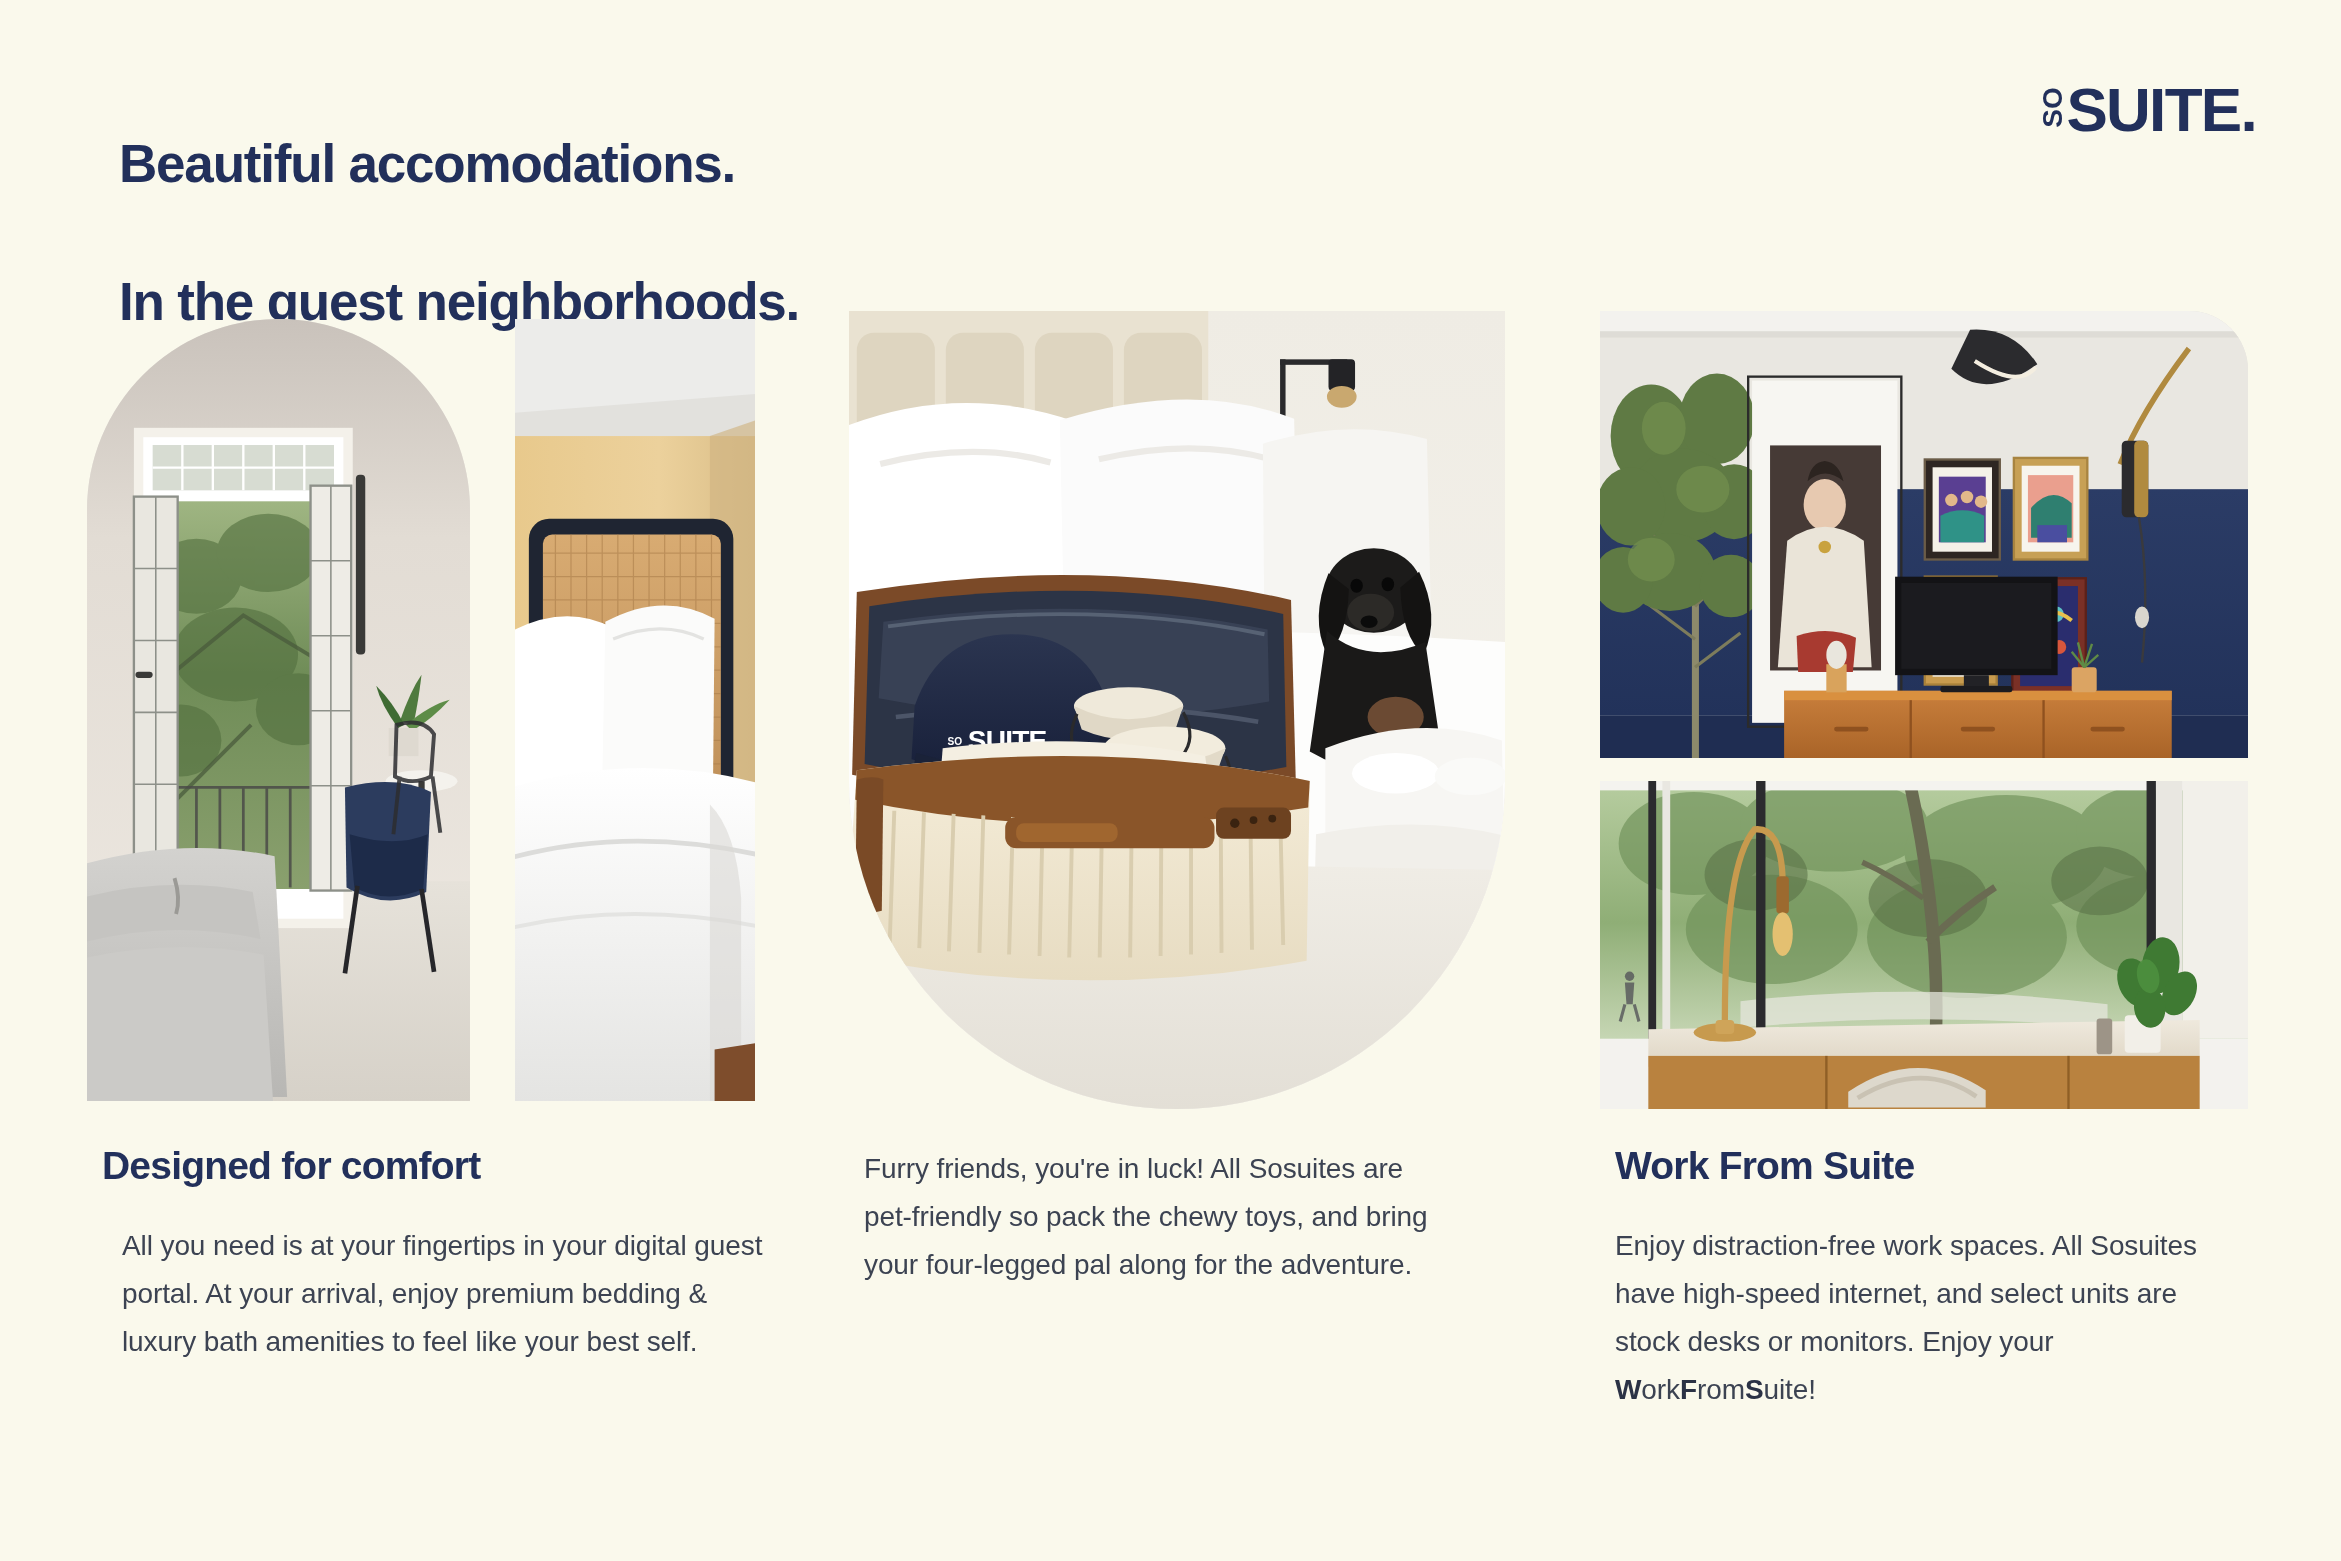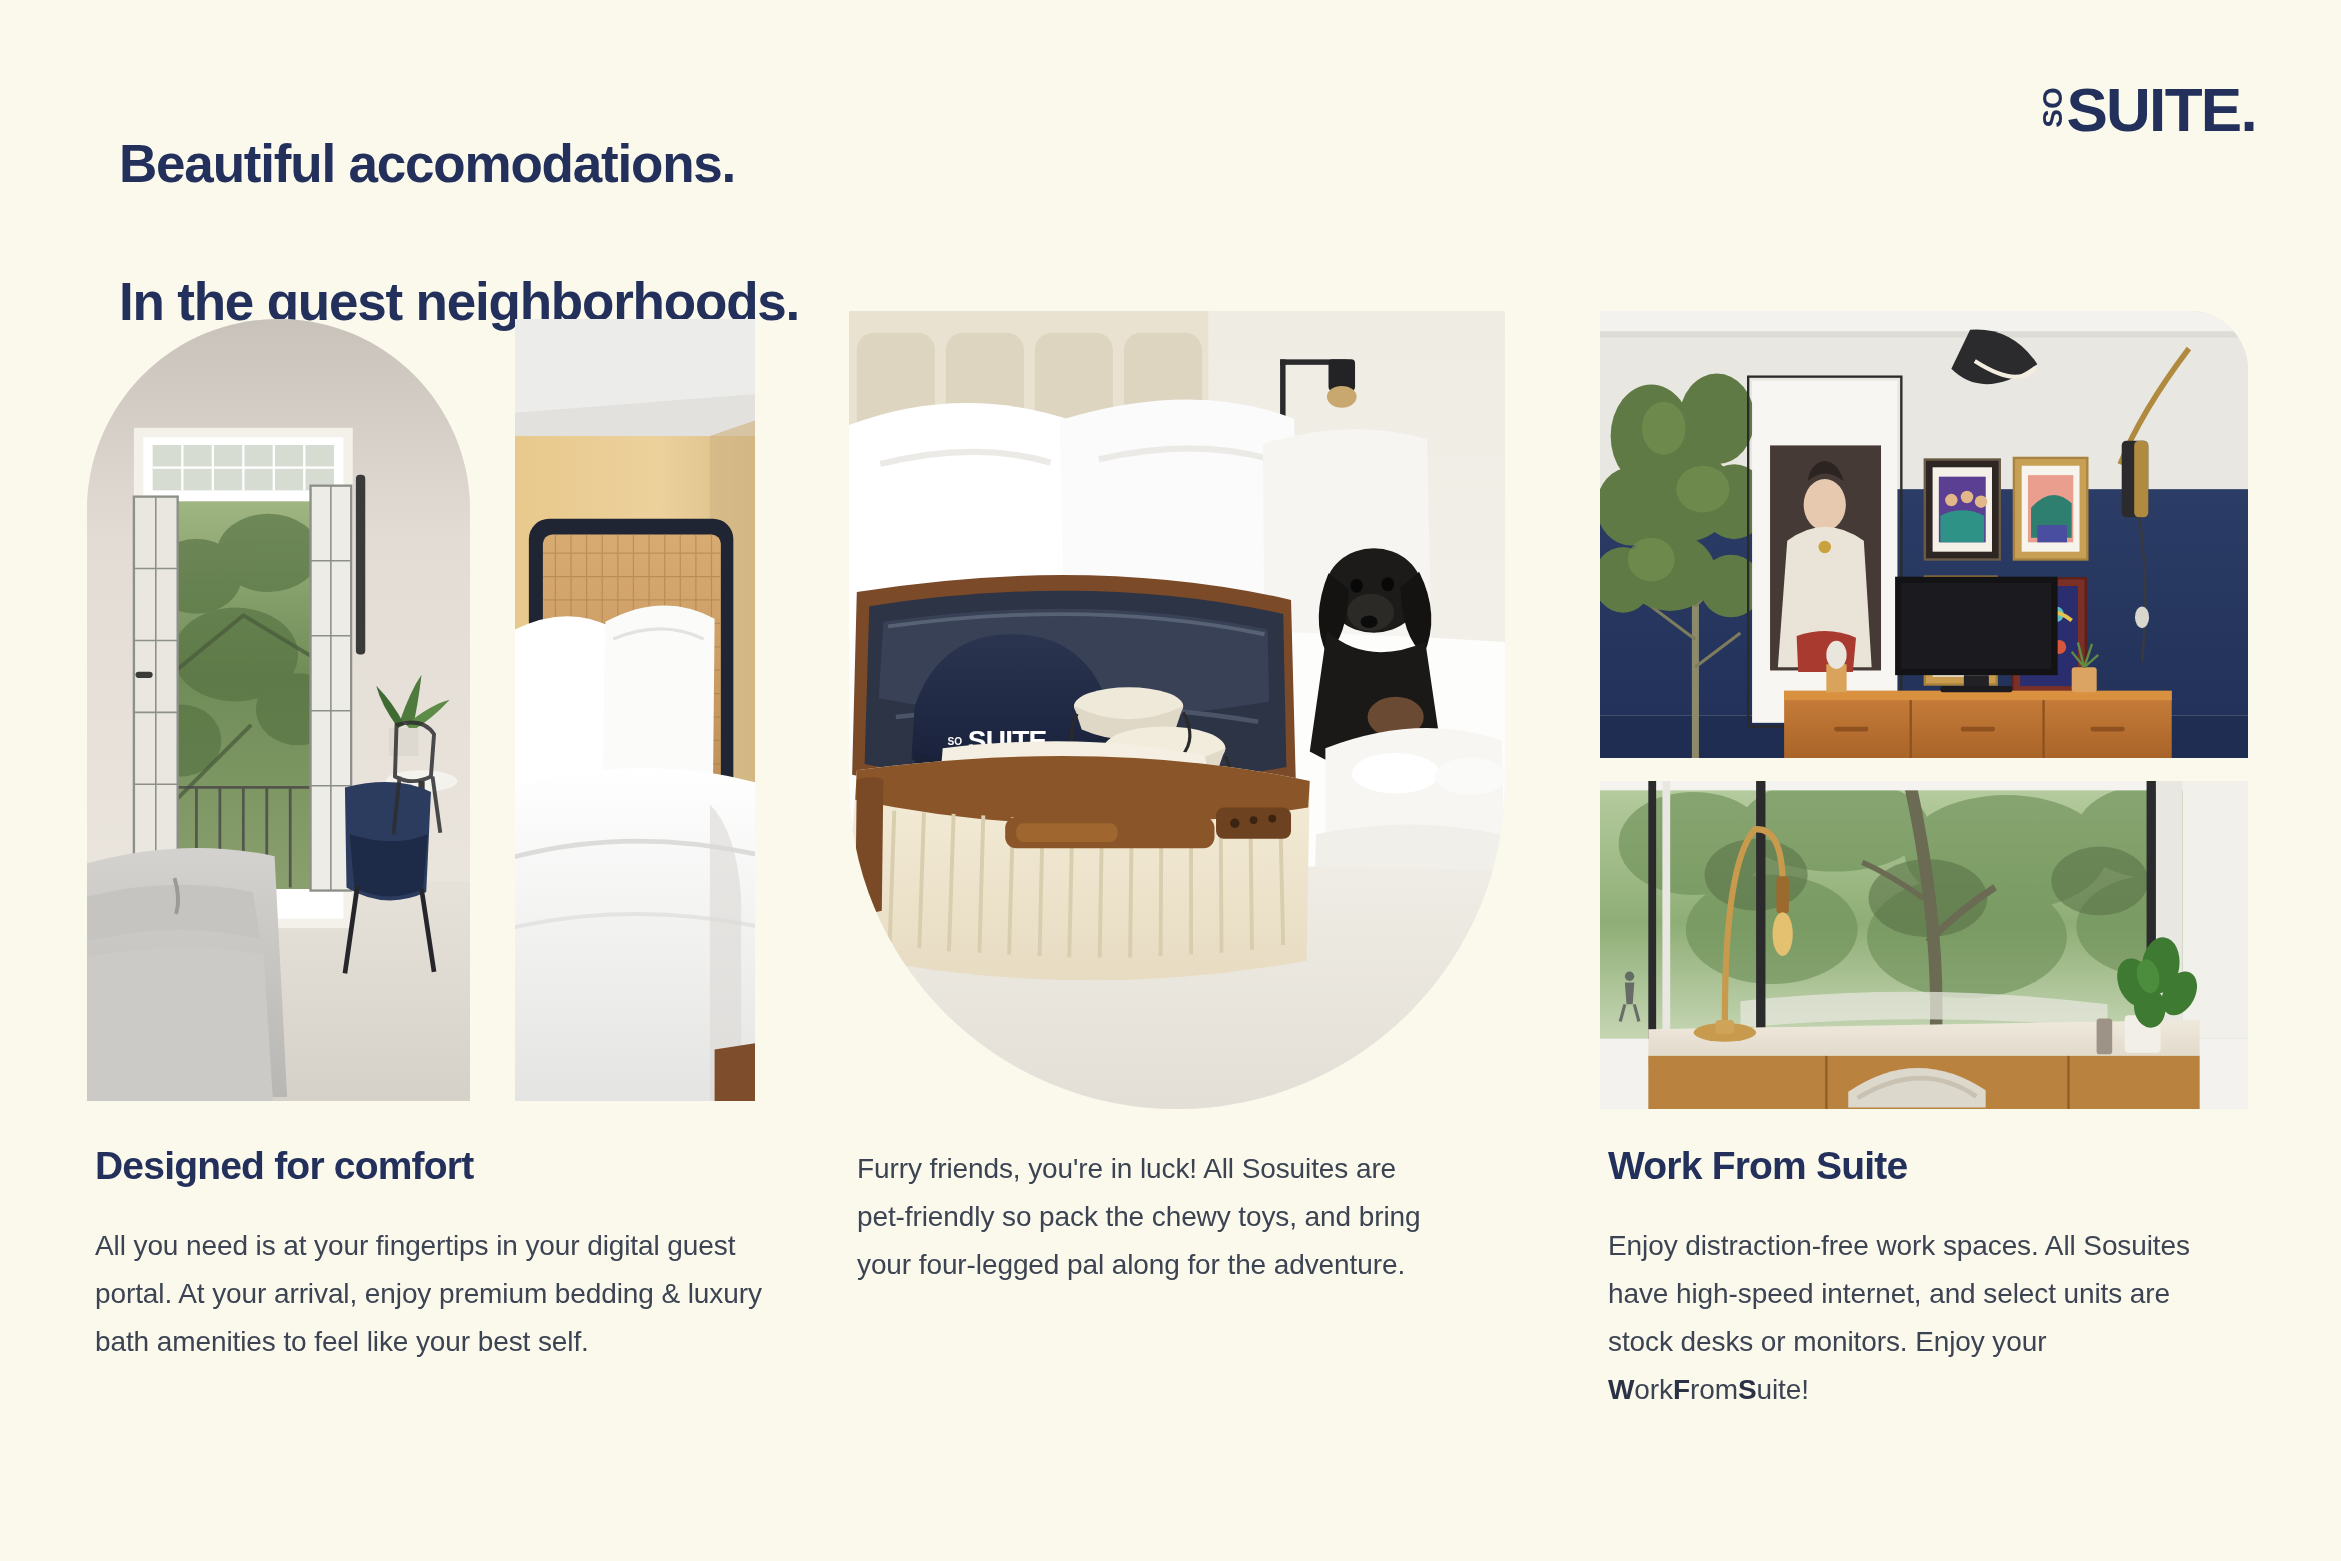--- a/index.html
+++ b/index.html
@@ -155,7 +155,7 @@
   .card-text {
     position: absolute;
     top: 848px;
-    left: 8px;
+    left: 15px;
     width: 100%;
   }
   .card-title {

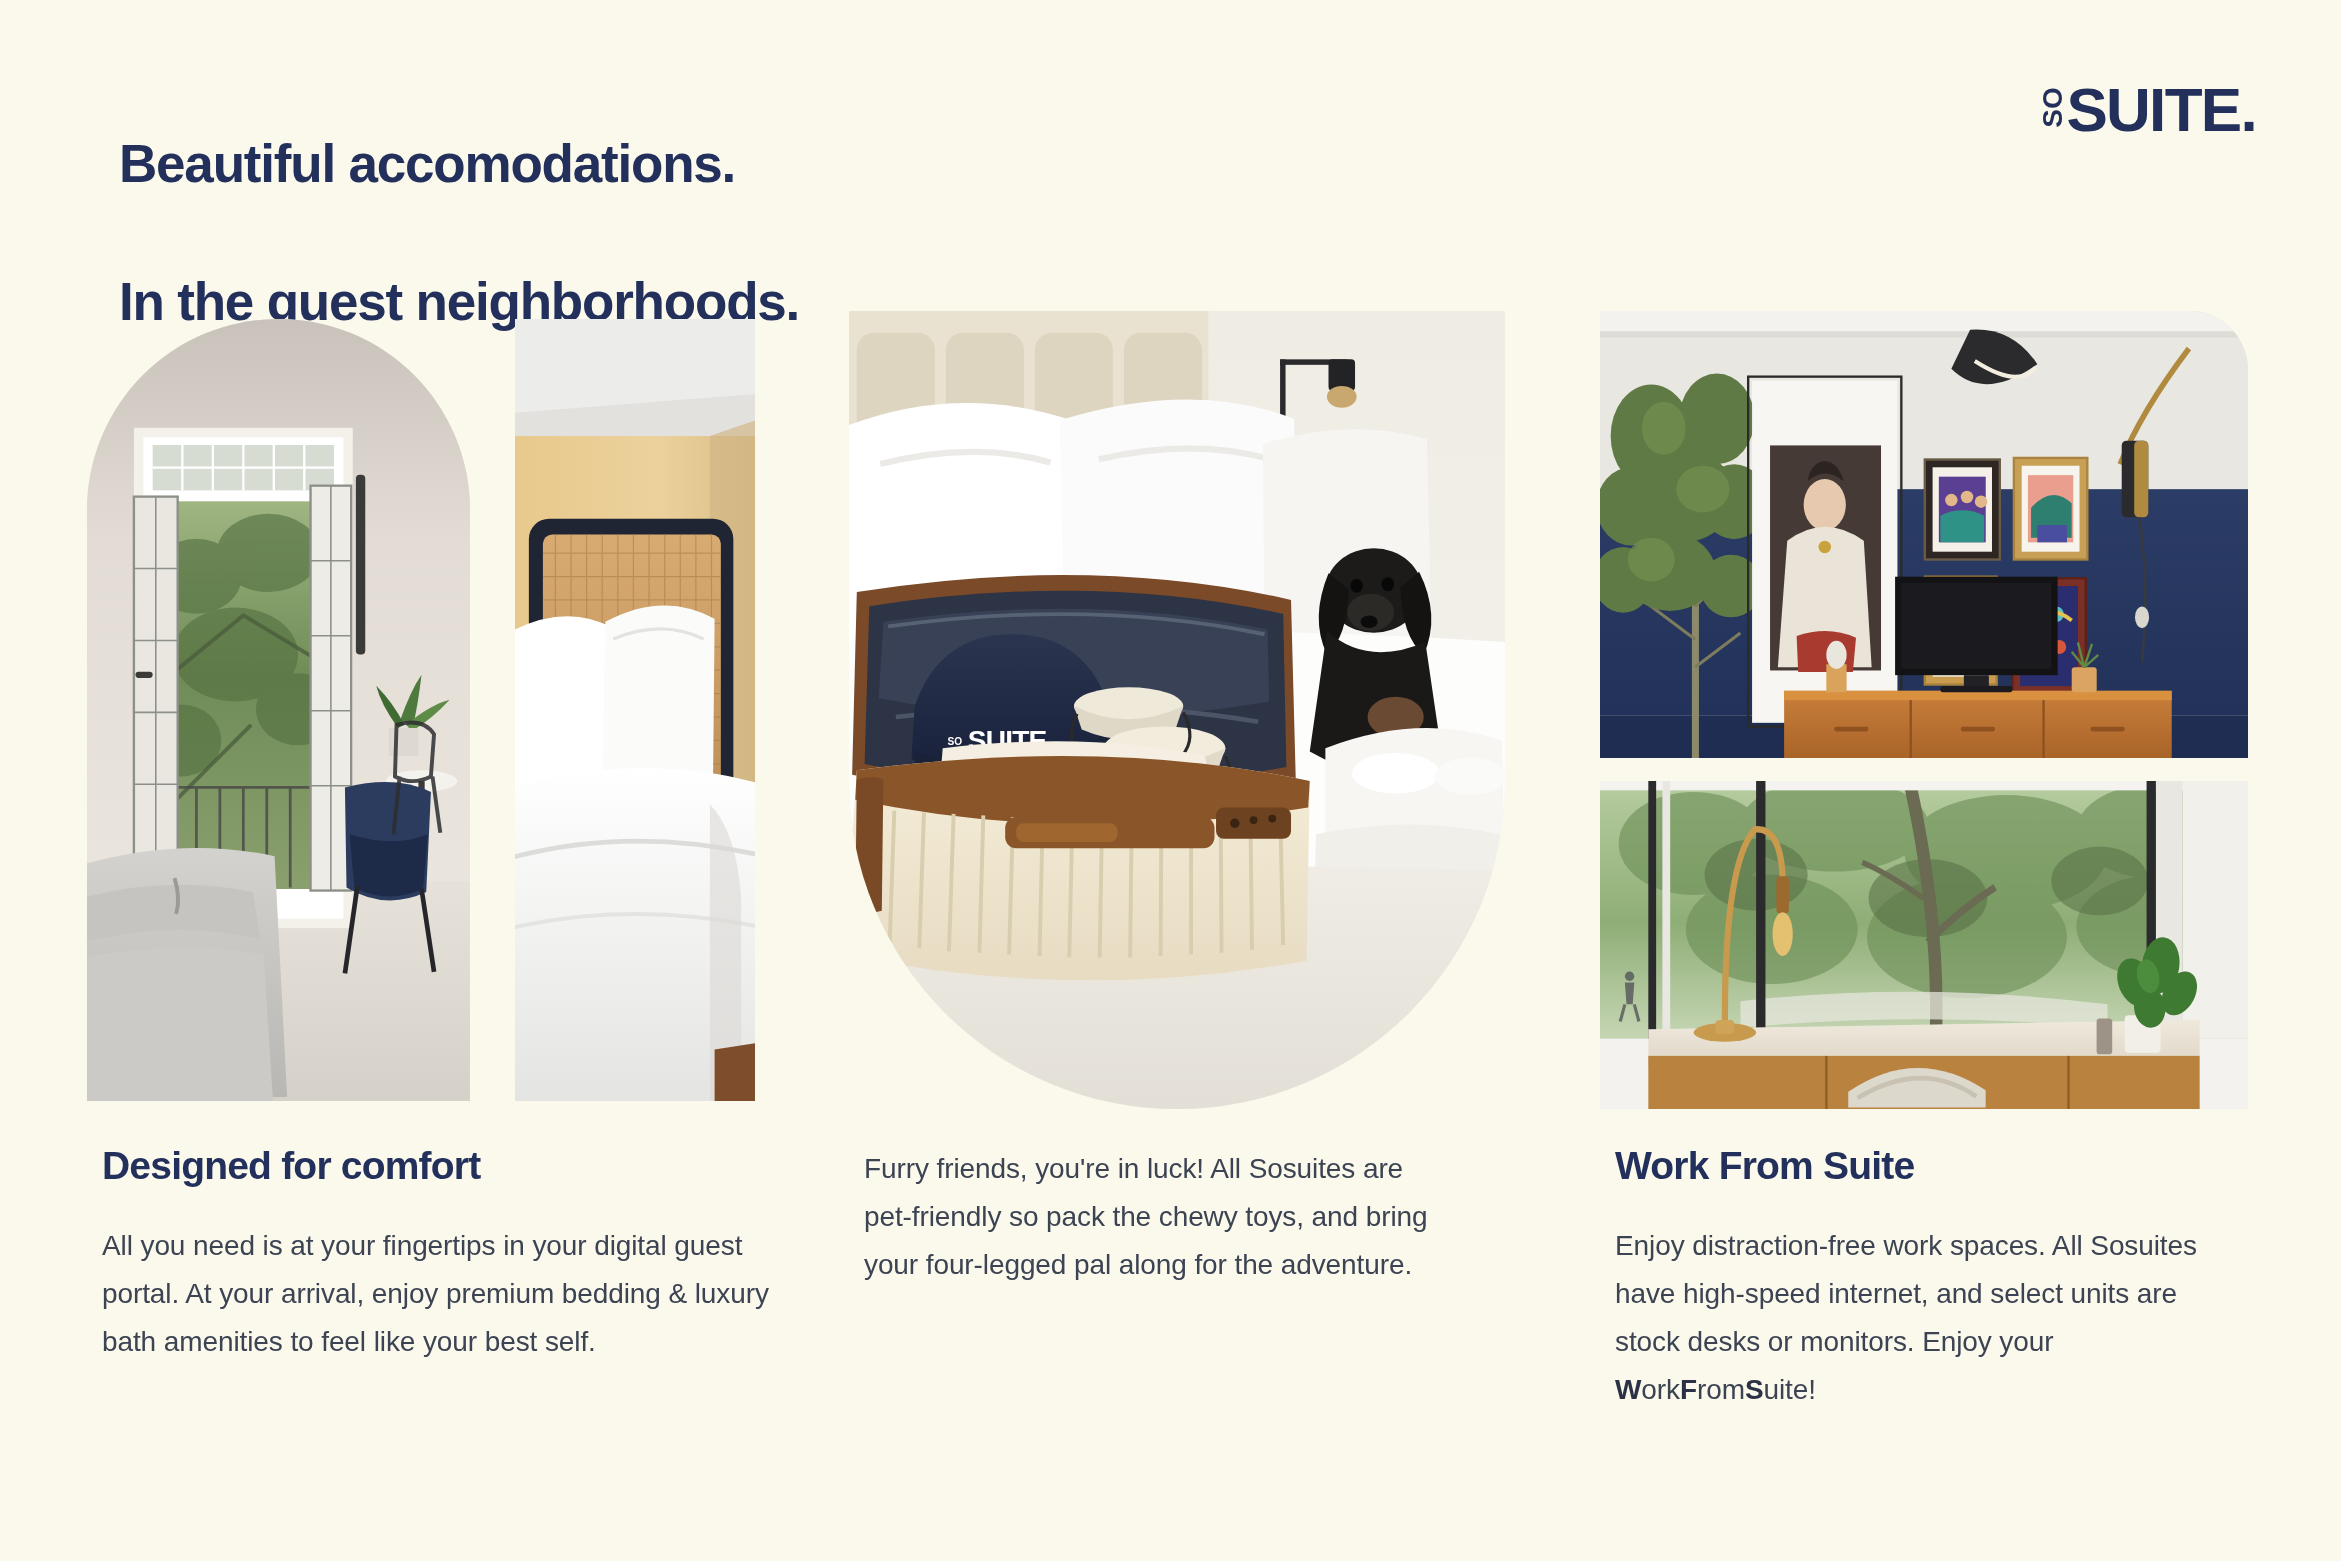--- a/index.html
+++ b/index.html
@@ -175,7 +175,7 @@
   }
   .card-body b { font-weight: bold; color: #2b3245; }
 
-  .col-1 .card-body { max-width: 703px; }
+  .col-1 .card-body { max-width: 703px; margin-left: 20px; }
   .col-2 .card-body { max-width: 593px; }
   .col-3 .card-body { max-width: 617px; }
 

